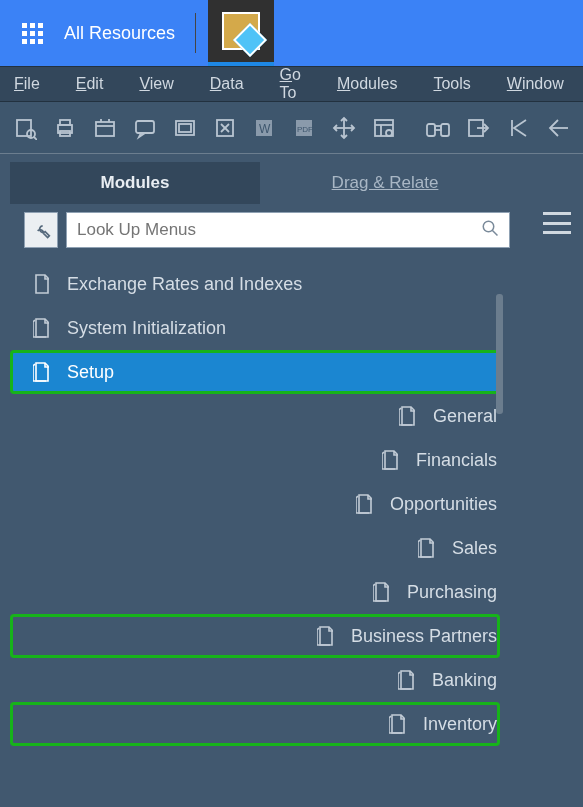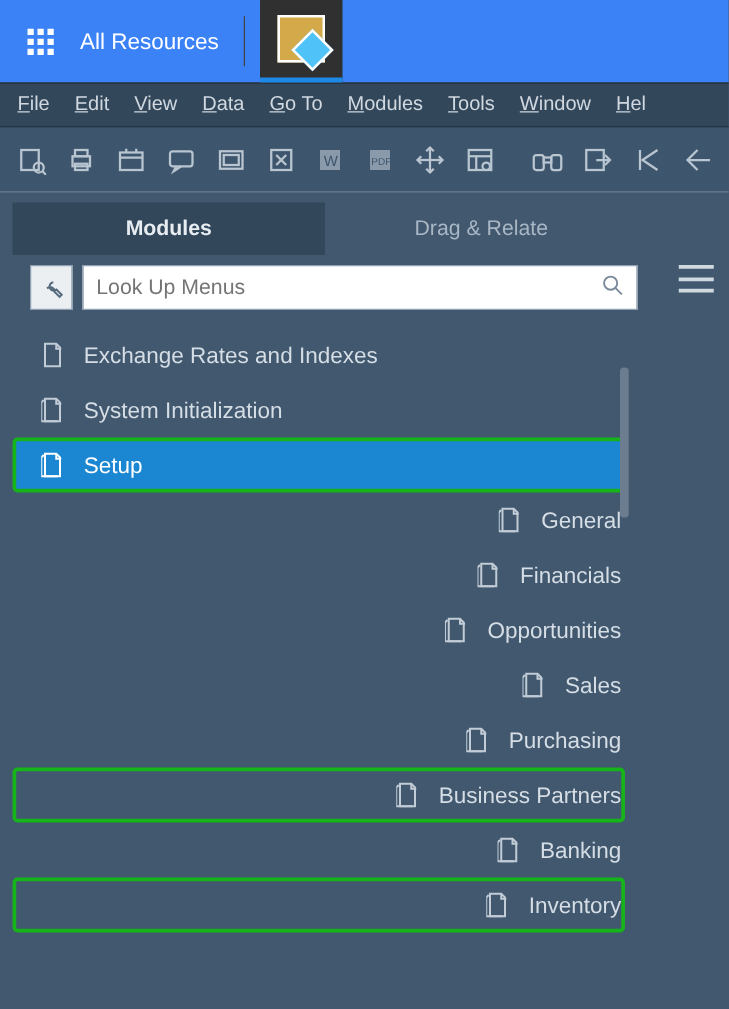--- a/index.html
+++ b/index.html
@@ -16,7 +16,7 @@
   .app-icon-inner::after { content:""; position:absolute; right:-4px; bottom:-4px; width:20px; height:20px; background:#4fc3f7; border:2px solid #fff; transform:rotate(45deg); }
 
   
-  .menubar { height:36px; background:#33475b; display:flex; align-items:center; padding:0 14px; gap:20px; color:#d0d8e0; font-size:16px; border-top:1px solid #22313f; border-bottom:1px solid #22313f;}
+  .menubar { height:36px; background:#33475b; display:flex; align-items:center; padding:0 14px; gap:36px; color:#d0d8e0; font-size:16px; border-top:1px solid #22313f; border-bottom:1px solid #22313f;}
   .menubar .m { cursor:pointer; }
   .menubar .m u { text-decoration: underline; }
   .menubar .m span.rest { text-decoration:none; }

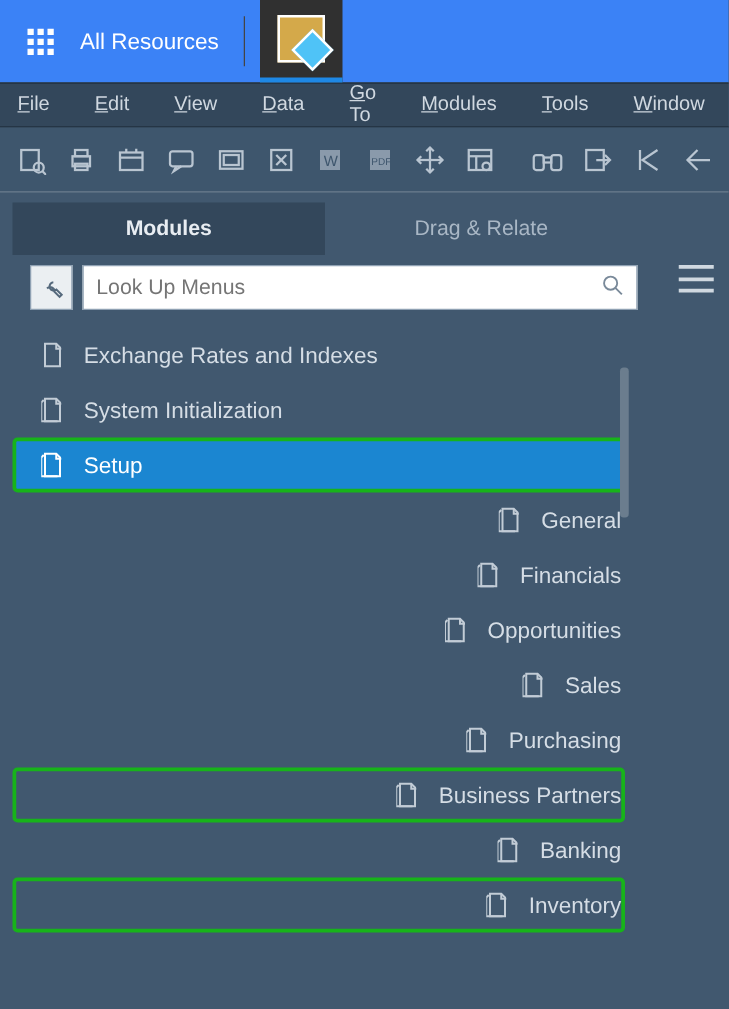--- a/index.html
+++ b/index.html
@@ -32,7 +32,7 @@
   .tabs { display:flex; height:42px; width:500px; }
   .tab { flex:1; text-align:center; line-height:42px; font-size:17px; cursor:pointer; }
   .tab.active { background:#33475b; color:#e8edf2; font-weight:bold; }
-  .tab.inactive { color:#a9b7c5; }
+  .tab.inactive { color:#a9b7c5;text-decoration:underline; }
 
   .search-row { display:flex; align-items:center; margin-top:8px; gap:8px; width:500px;padding-left:14px; }
   .wrench { width:34px; height:36px; background:#ebeff2; border:1px solid #8fa1b3; display:flex; align-items:center; justify-content:center; color:#4a5a6a; cursor:pointer;}

